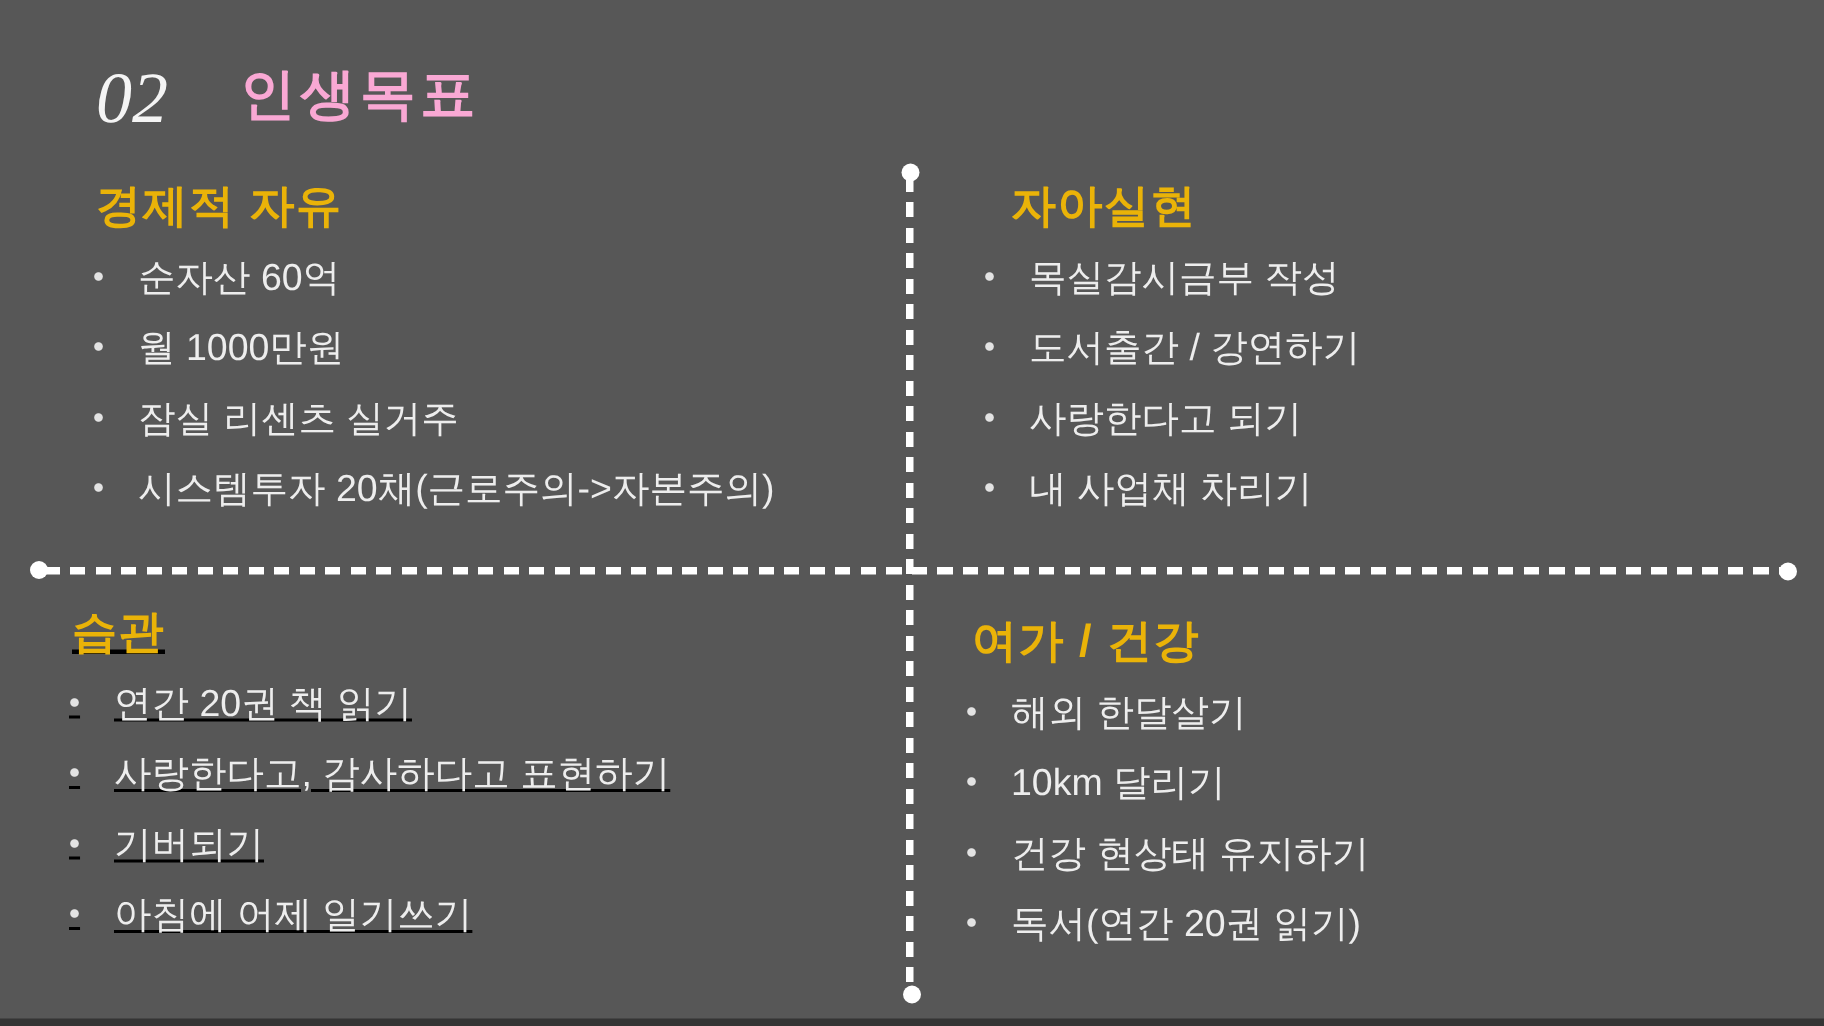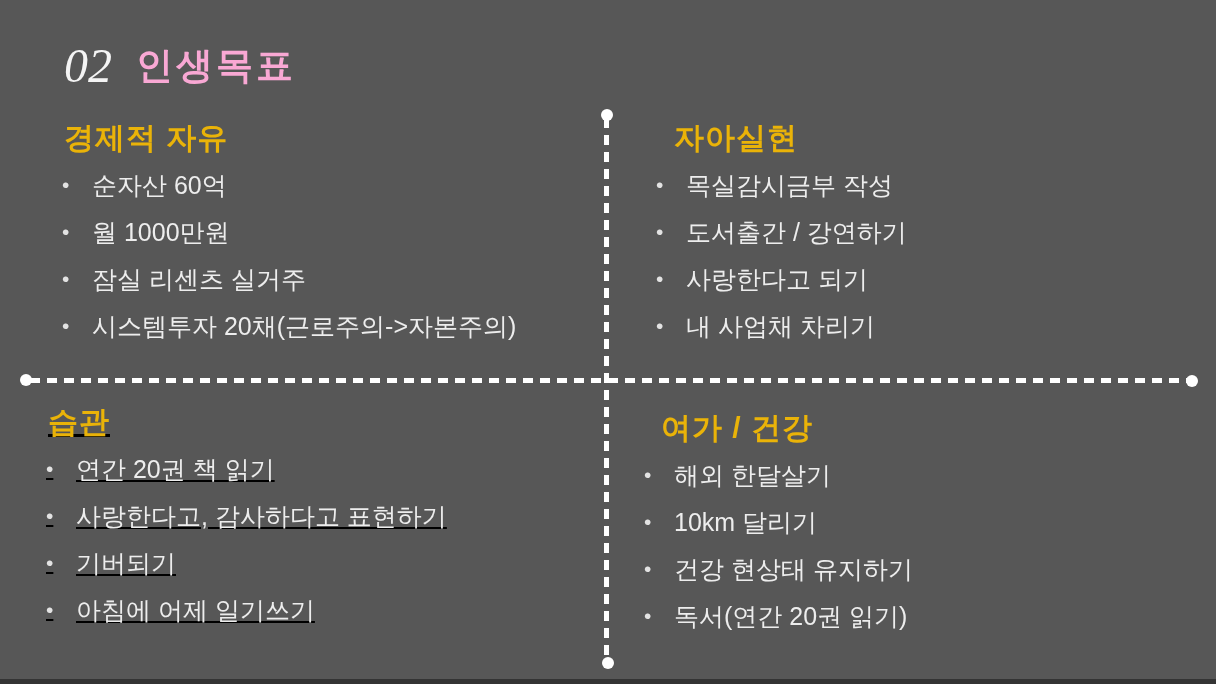--- a/index.html
+++ b/index.html
@@ -18,7 +18,7 @@
   
   .title-row {
     position: absolute; left: 64px; top: 38px;
-    display: flex; align-items: center; gap: 24px;
+    display: flex; align-items: flex-start; gap: 48px;
   }
   .title-number {
     font-family: "Liberation Serif", serif;

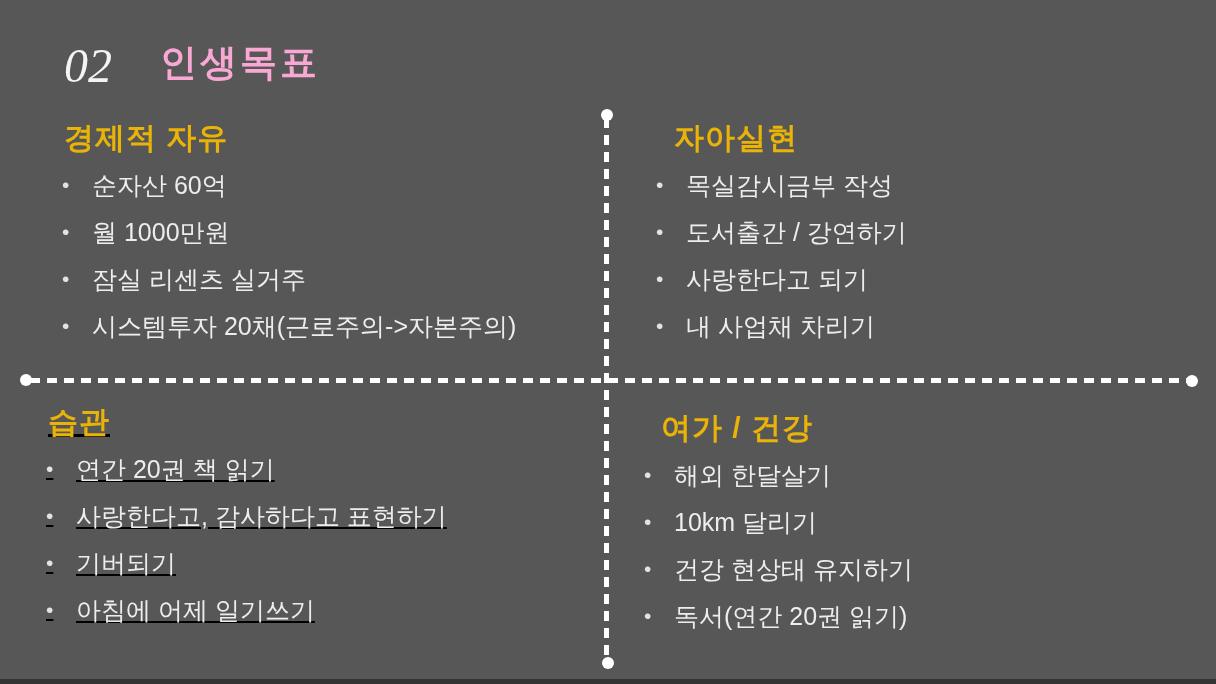--- a/index.html
+++ b/index.html
@@ -48,7 +48,7 @@
   .q-bl { left: 46px;  top: 406px; text-decoration: underline; }
   .q-br { left: 644px; top: 412px; }
   .q-tr .q-heading { margin-left: 18px; }
-  .q-br .q-heading { margin-left: 17px; }
+  .q-br .q-heading { margin-left: 4px; }
   ul.goals { list-style: none; margin: 0; padding: 0; }
   .goals li {
     display: flex;

